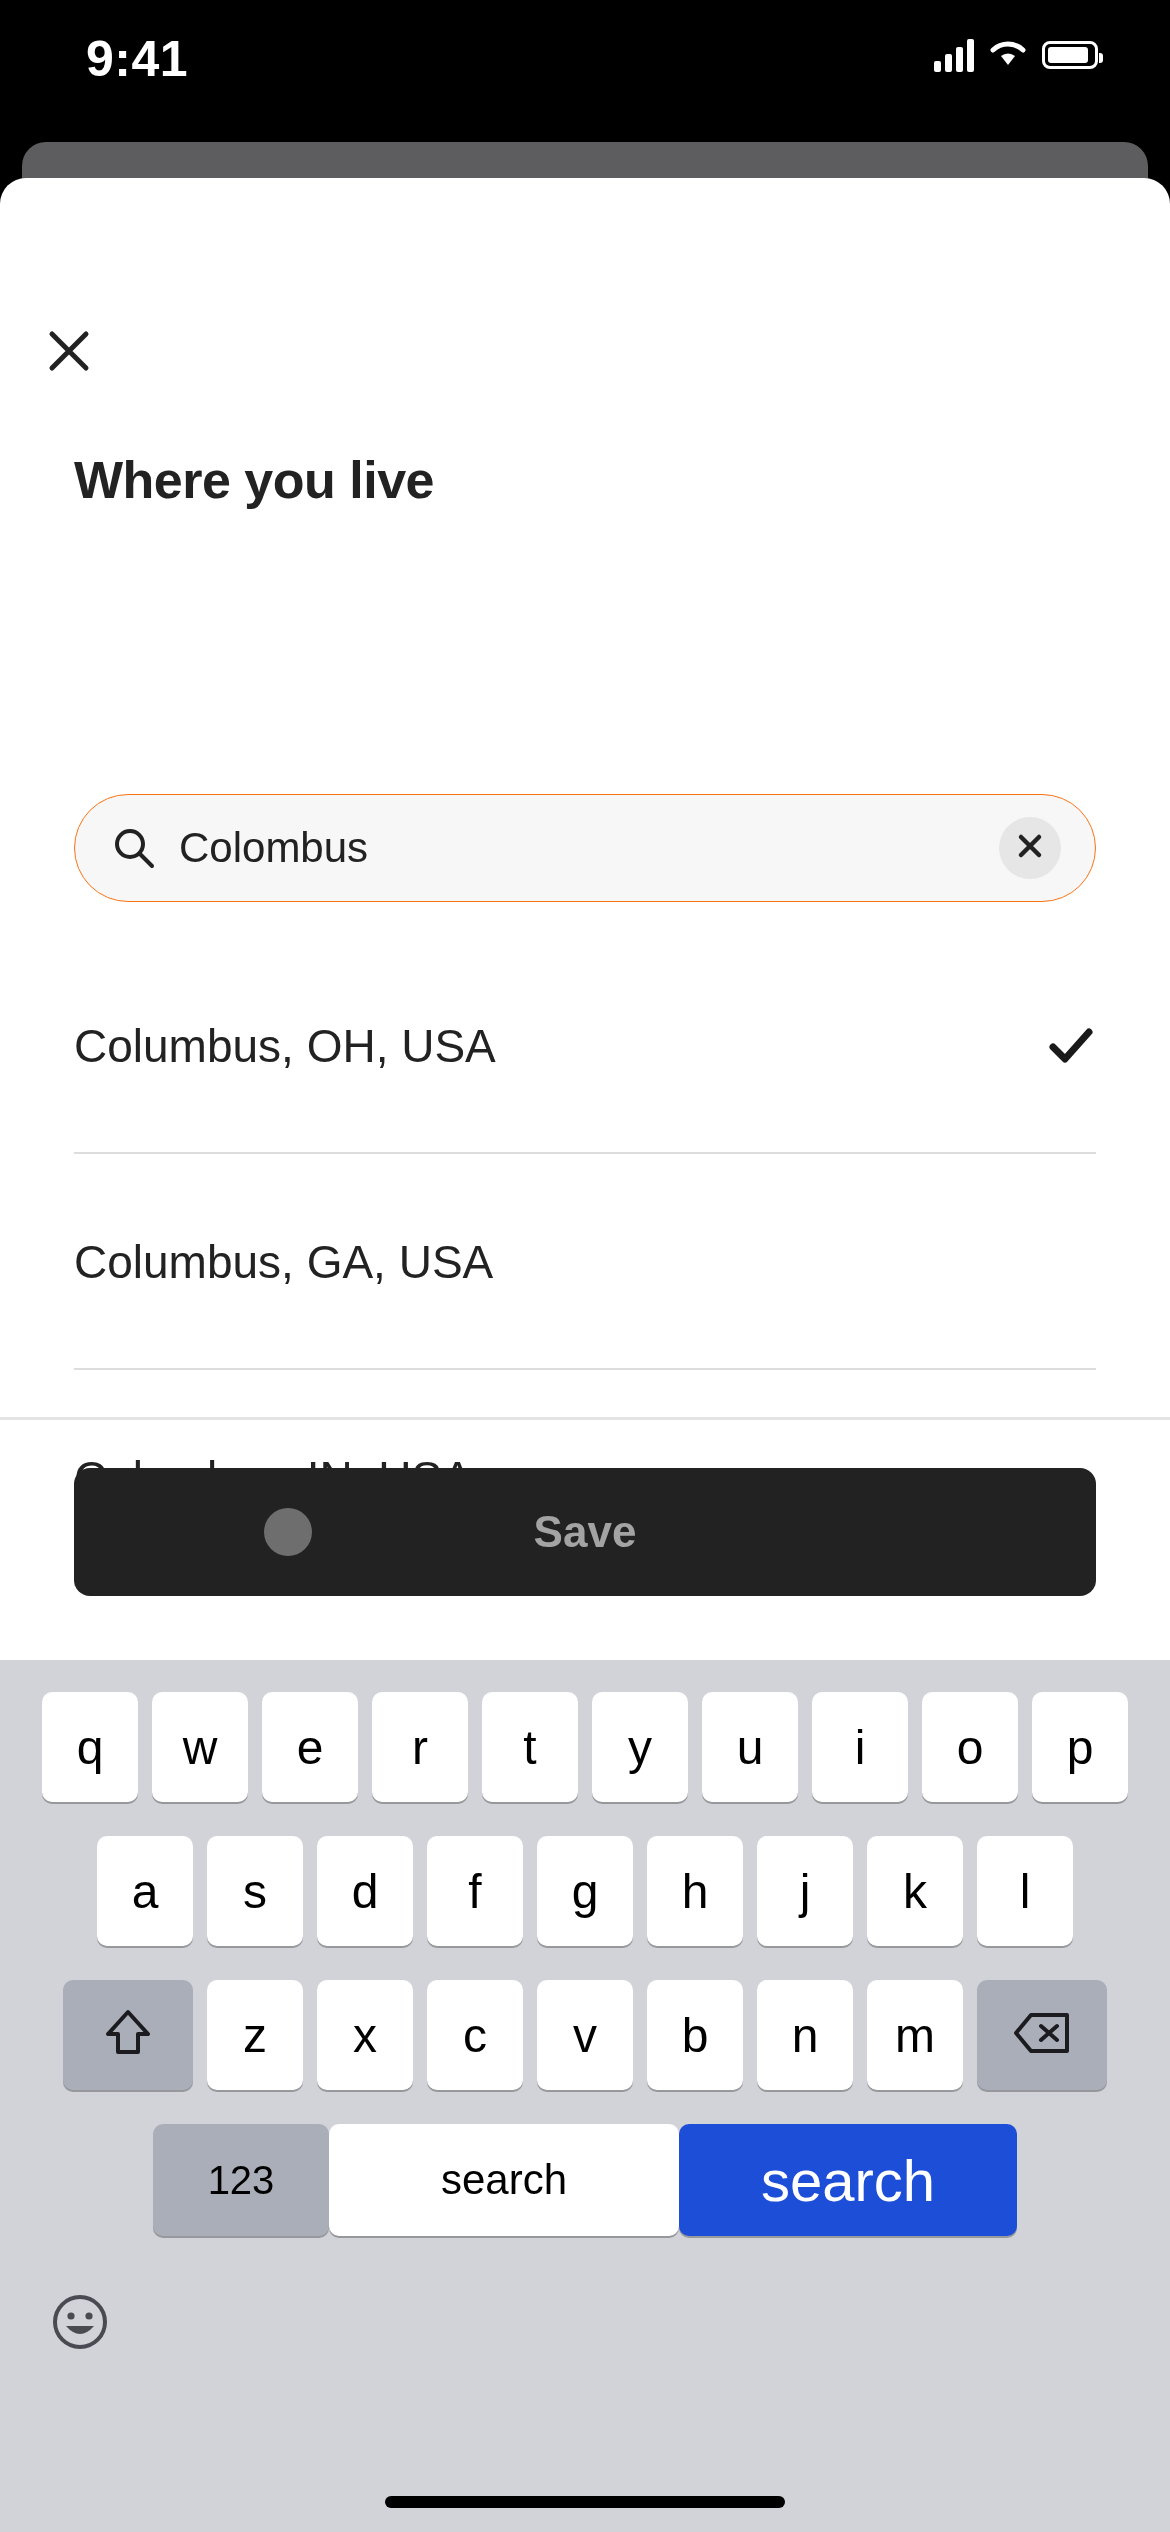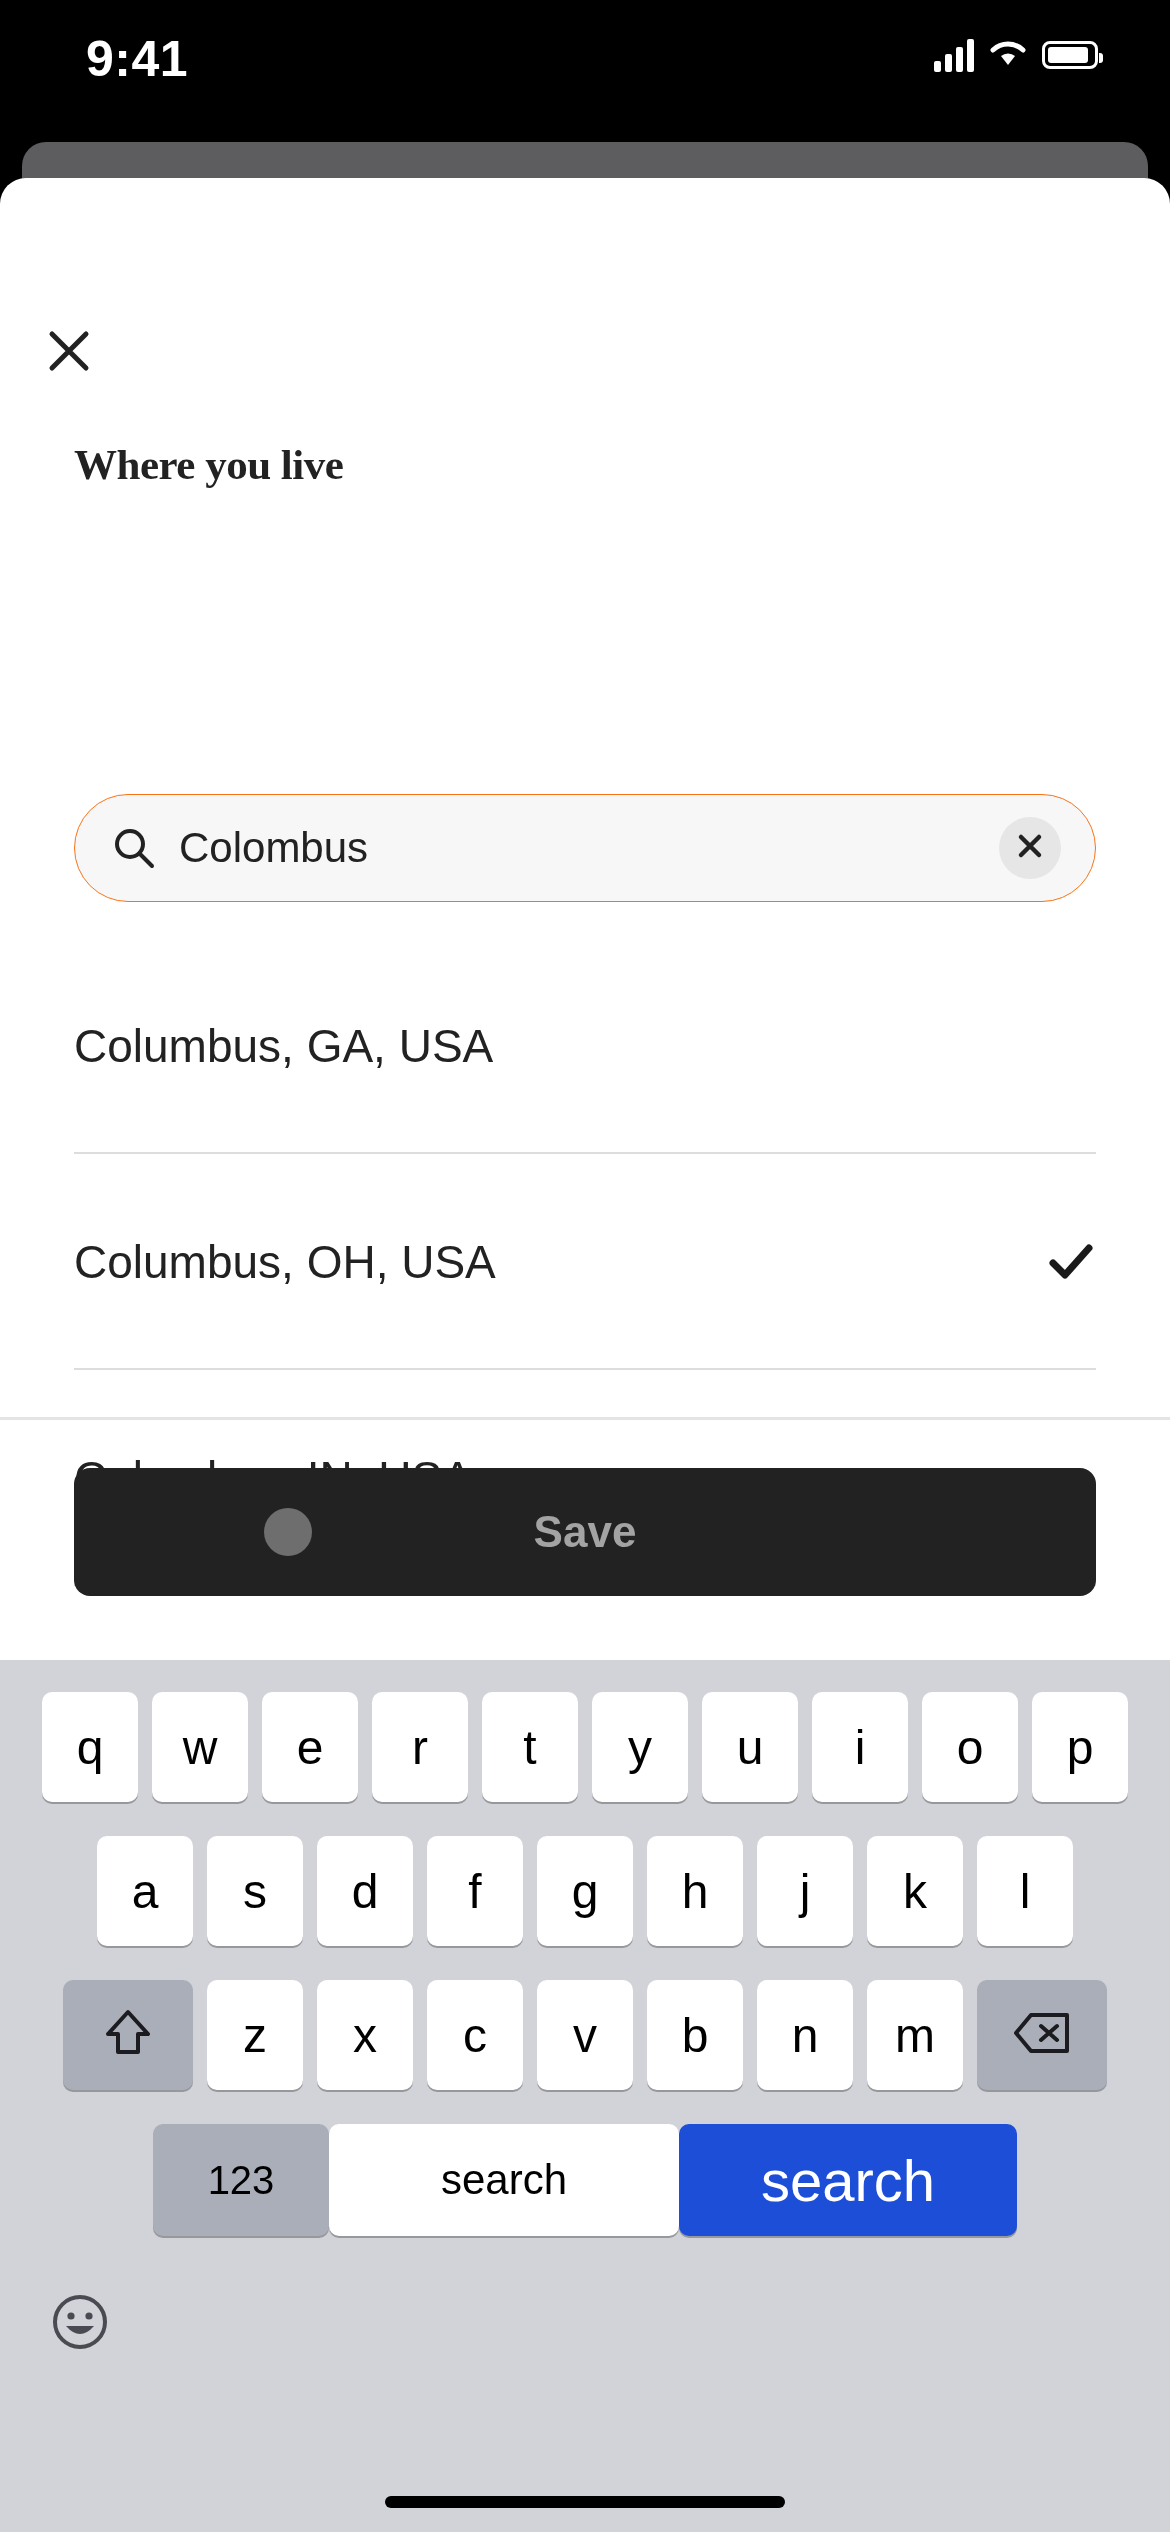--- a/index.html
+++ b/index.html
@@ -59,8 +59,8 @@
   #close-button svg { display:block; }
 
   #page-title {
-    position:absolute; left:74px; top:262px;
-    font-size:43px; font-weight:700; color:#222222; letter-spacing:-0.5px;font-family:Liberation Serif, serif;
+    position:absolute; left:74px; top:272px;
+    font-size:52px; font-weight:700; color:#222222; letter-spacing:-0.5px;
   }
 
   

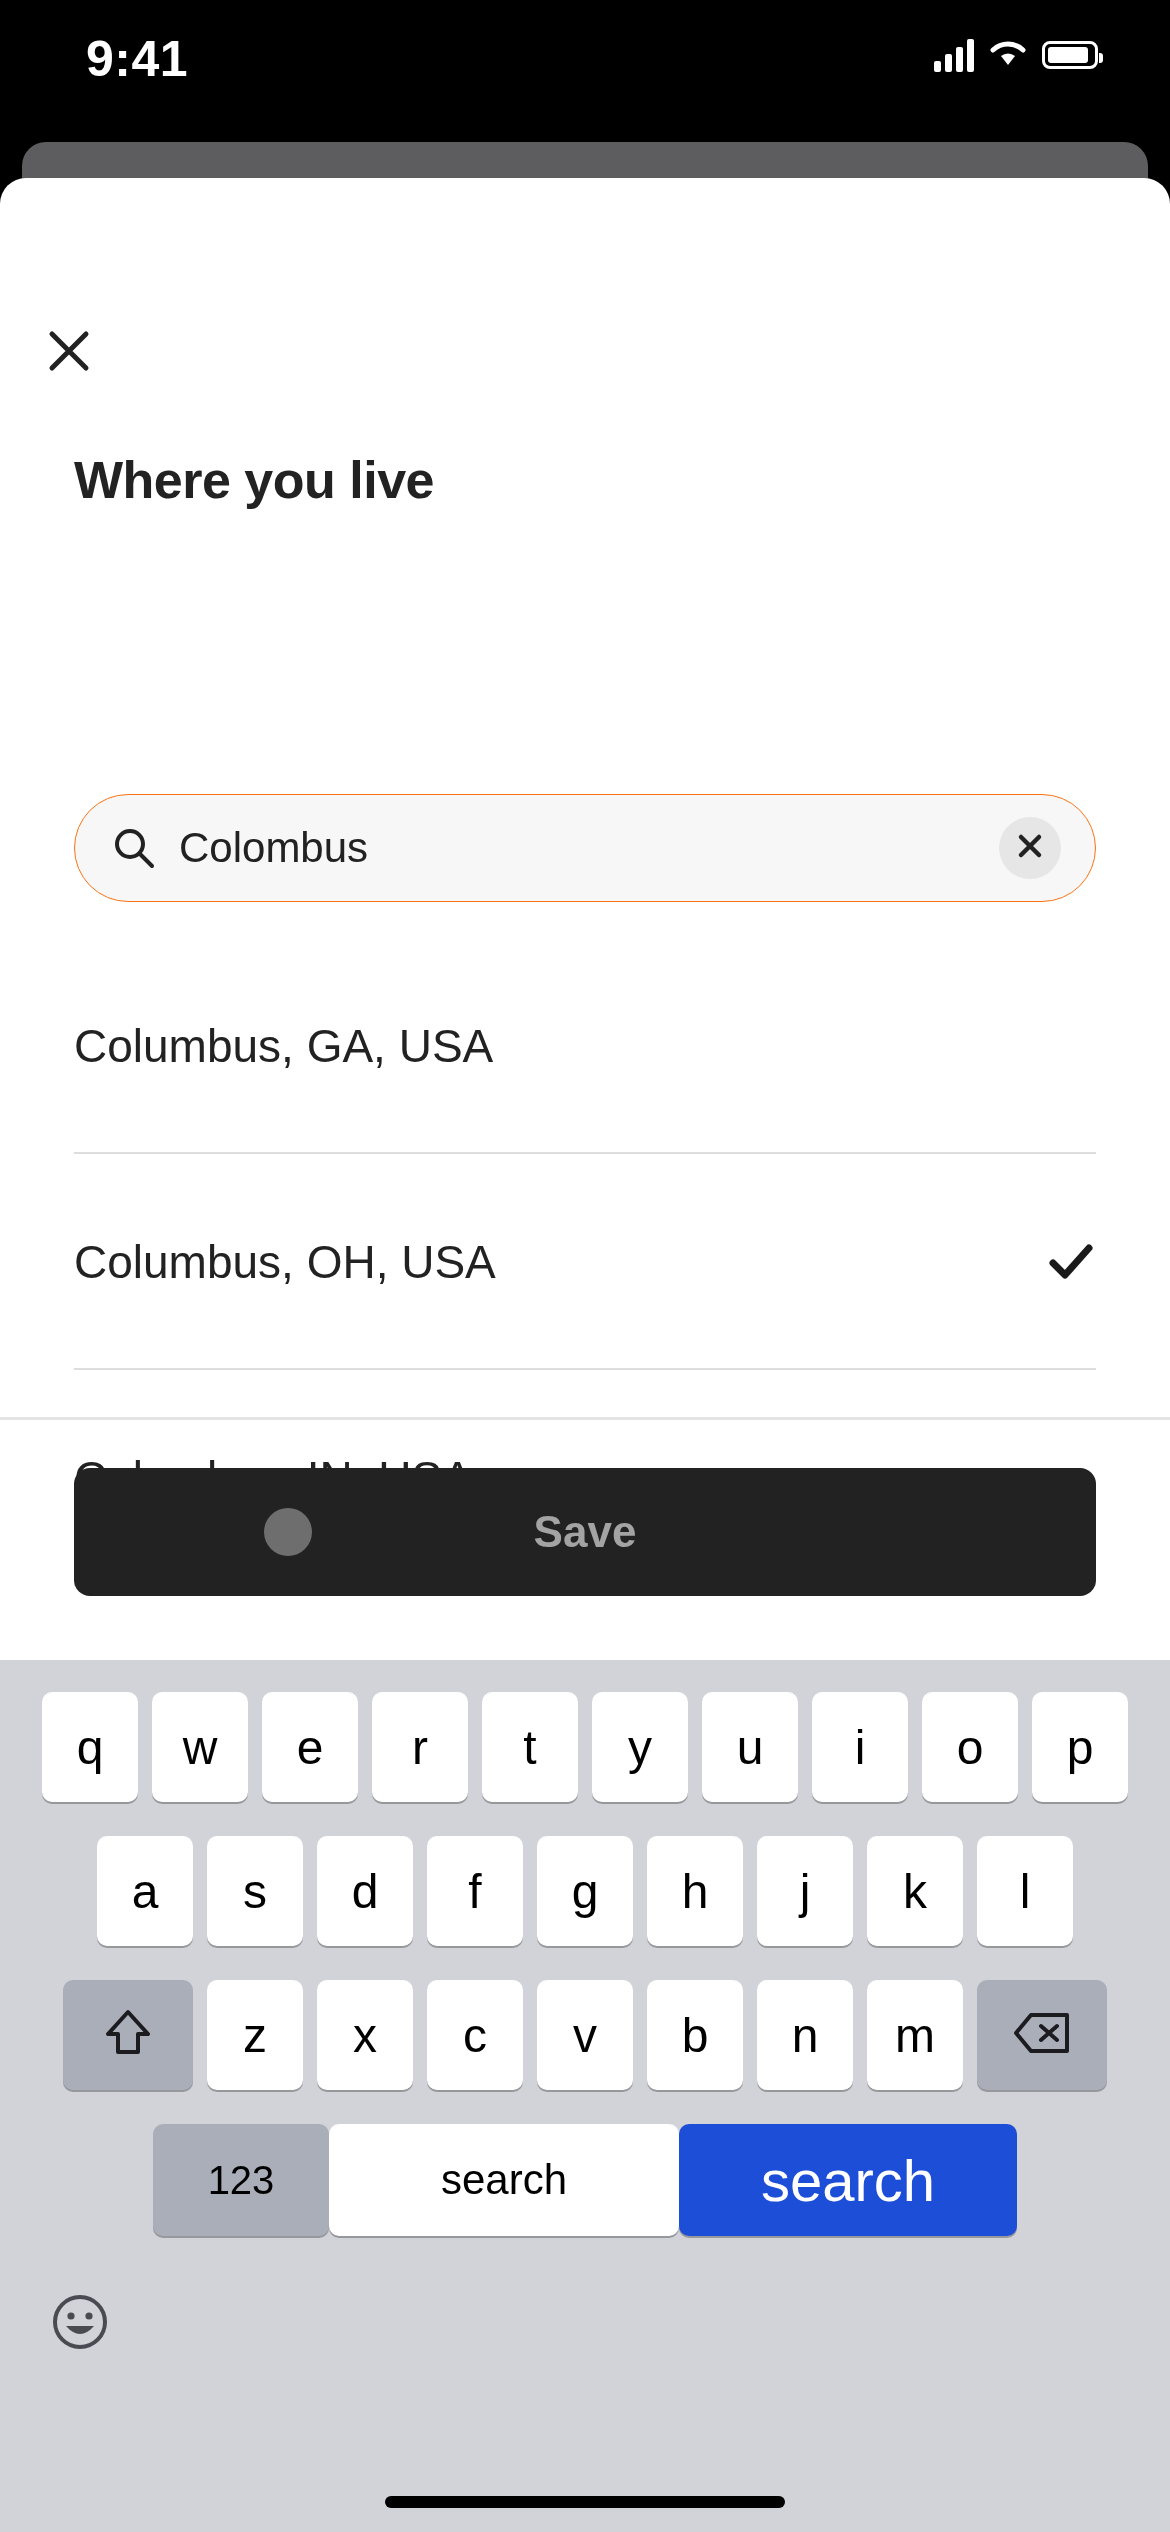--- a/index.html
+++ b/index.html
@@ -227,18 +227,18 @@
     <div id="results">
 
       <div class="result-row">
-        <span class="result-label">Columbus, GA, USA</span>
-        <span class="result-check"></span>
-        <div class="result-divider"></div>
-      </div>
-
-      <div class="result-row">
         <span class="result-label">Columbus, OH, USA</span>
         <span class="result-check">
           <svg width="50" height="50" viewBox="0 0 50 50">
             <path d="M7 26 L19 38 L43 11" stroke="#1a1a1a" stroke-width="7" fill="none" stroke-linecap="round" stroke-linejoin="round"></path>
           </svg>
         </span>
+        <div class="result-divider"></div>
+      </div>
+
+      <div class="result-row">
+        <span class="result-label">Columbus, GA, USA</span>
+        <span class="result-check"></span>
         <div class="result-divider"></div>
       </div>
 

